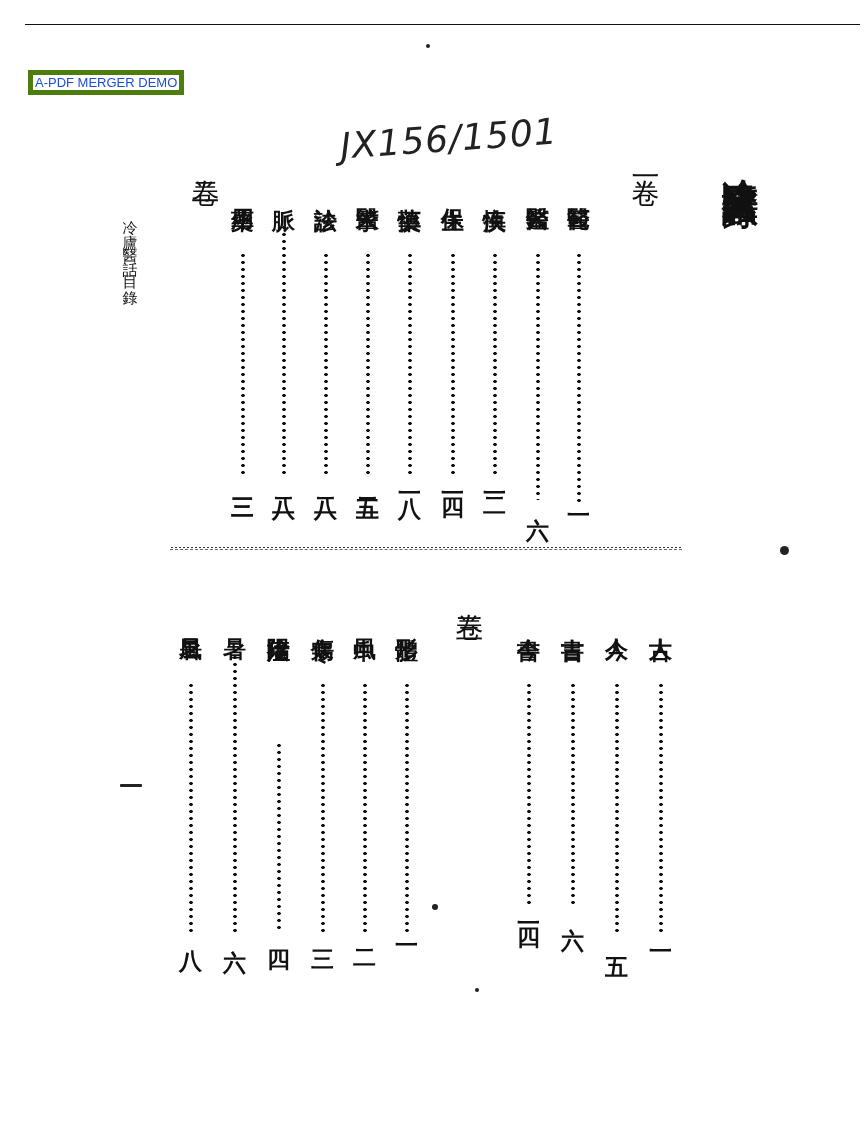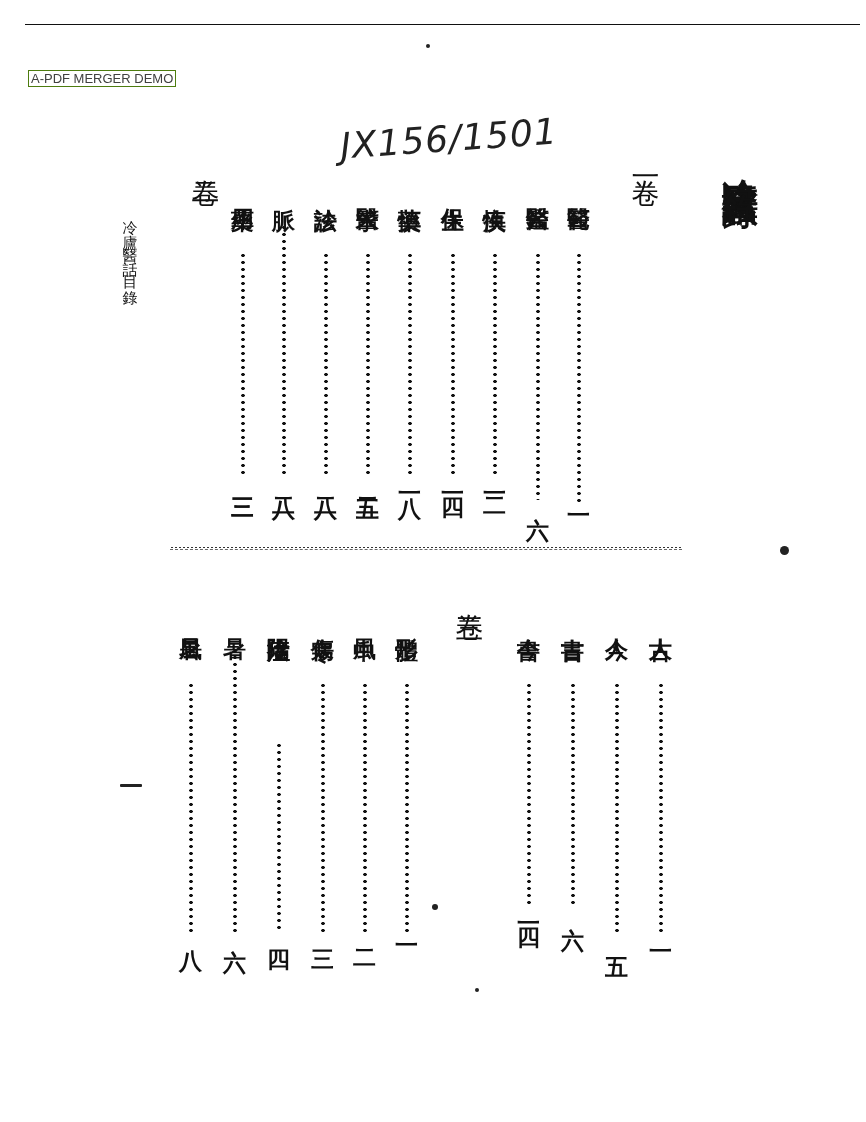--- a/index.html
+++ b/index.html
@@ -6,8 +6,8 @@
   body { width: 866px; height: 1122px; position: relative; overflow: hidden;
          font-family: "DejaVu Serif", "Liberation Serif", serif; color: #111; }
   .top-rule { position: absolute; left: 25px; top: 24px; width: 835px; height: 1px; background: #111; }
-  .watermark { position: absolute; left: 28px; top: 70px; border: 1px solid #4d7c0f; padding: 0 2px;
-               font-family: "Liberation Sans", "DejaVu Sans", sans-serif; font-size: 13px; line-height: 15px; color: #404040; }
+  .watermark { position: absolute; left: 28px; top: 70px; border: 5px solid #4d7c0f; padding: 0 2px;
+               font-family: "Liberation Sans", "DejaVu Sans", sans-serif; font-size: 13px; line-height: 15px; color: #1d4ed8; }
   .vcol { position: absolute; writing-mode: vertical-rl; text-orientation: upright;
           font-family: "DejaVu Serif", "Liberation Serif", serif; }
   .main-title { left: 716px; top: 150px; font-size: 36px; letter-spacing: 3px; font-weight: bold; }

